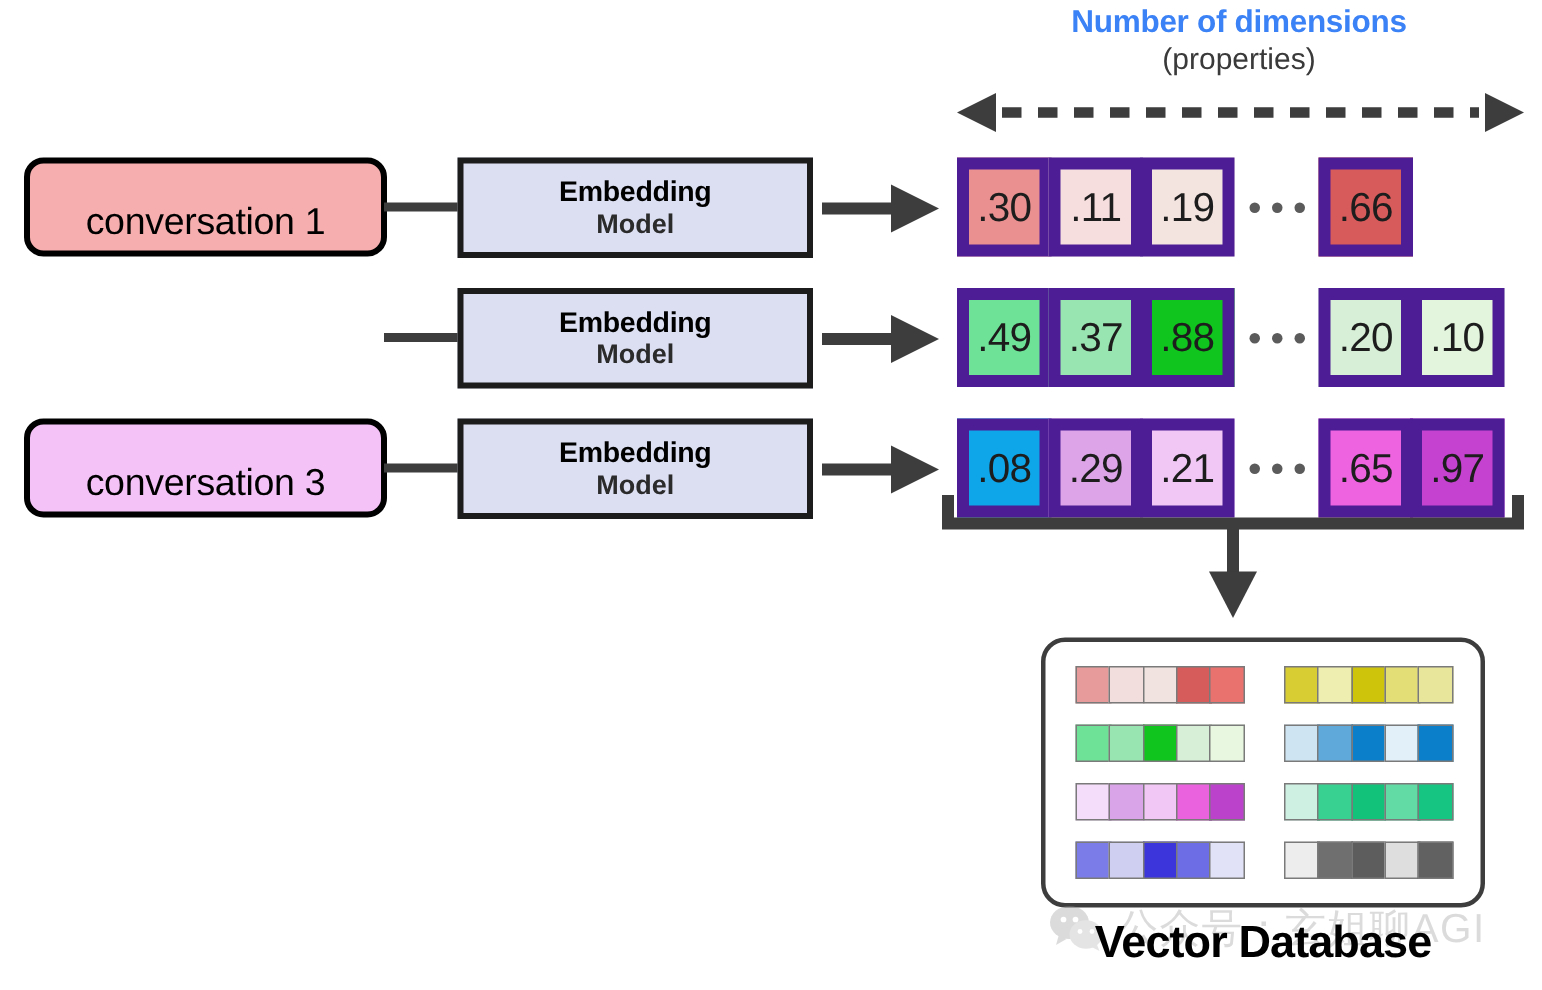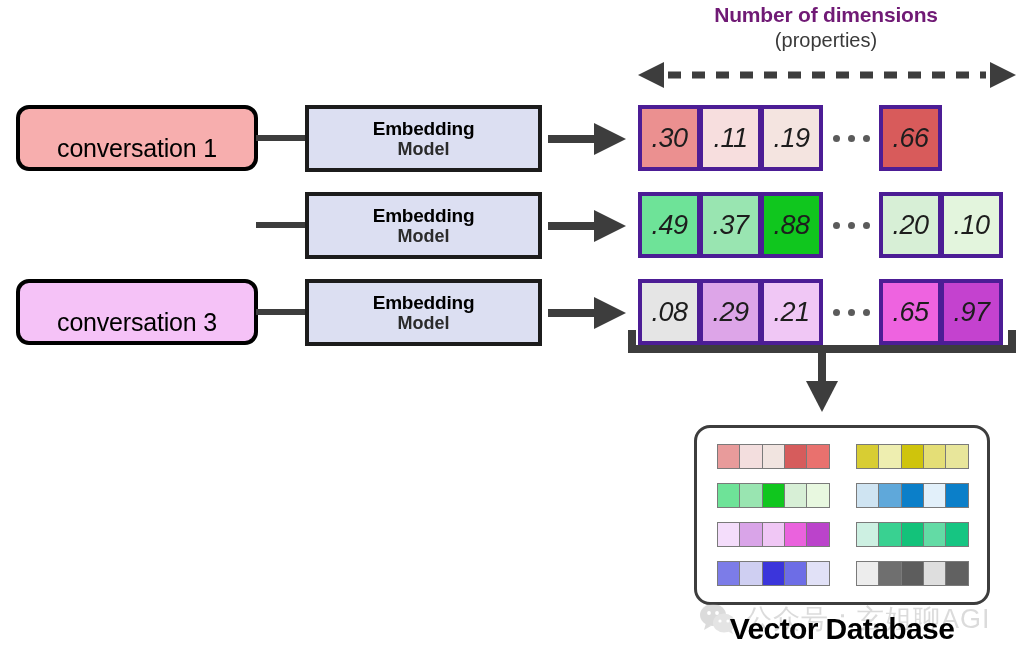--- a/index.html
+++ b/index.html
@@ -34,7 +34,7 @@
     font-size: 21px;
     font-weight: bold;
     letter-spacing: -0.2px;
-    color: #701a75;
+    color: #3b82f6;
     line-height: 1.25;
   }
   .dim-sub {

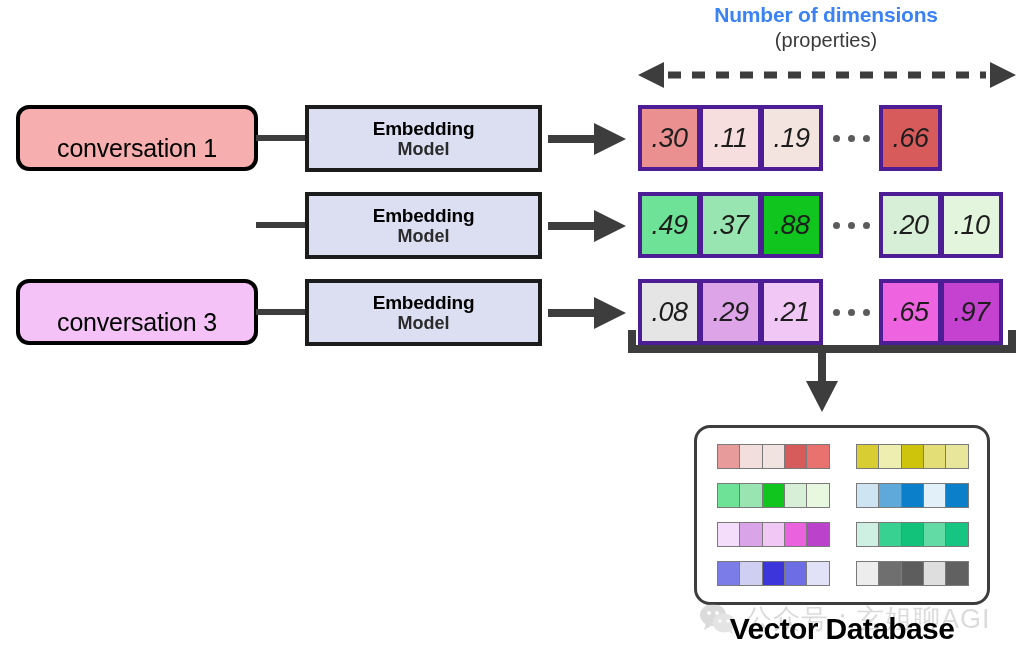--- a/index.html
+++ b/index.html
@@ -143,7 +143,7 @@
   .cell {
     width: 63px;
     height: 66px;
-    border: 4px solid #4c1d95;
+    border: 8px solid #4c1d95;
     box-sizing: border-box;
     display: flex;
     align-items: center;
@@ -152,7 +152,6 @@
     color: #1d1d1d;
     letter-spacing: -0.5px;
     margin-left: -2px;
-    font-style: italic;
   }
   .cell:first-child { margin-left: 0; }
   .vdots {

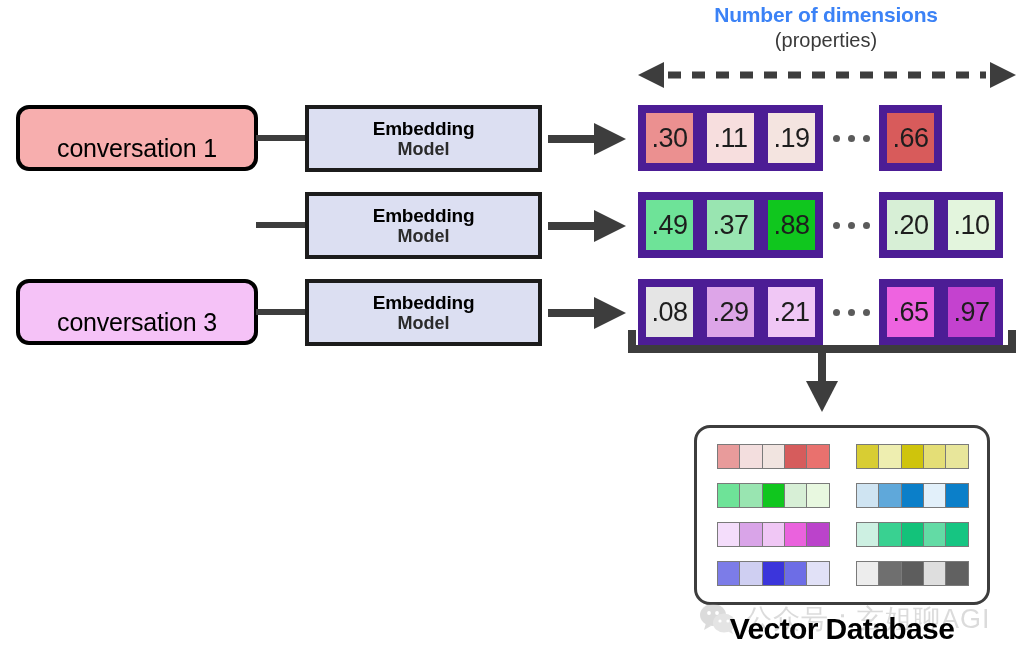--- a/index.html
+++ b/index.html
@@ -338,7 +338,7 @@
   </svg>
   <div class="vrow vrow-3">
     <div class="vgroup">
-      <div class="cell" style="background:#e5e5e5">.08</div>
+      <div class="cell" style="background:#0ea5e9">.08</div>
       <div class="cell" style="background:#dda5e8">.29</div>
       <div class="cell" style="background:#f0c7f5">.21</div>
     </div>

